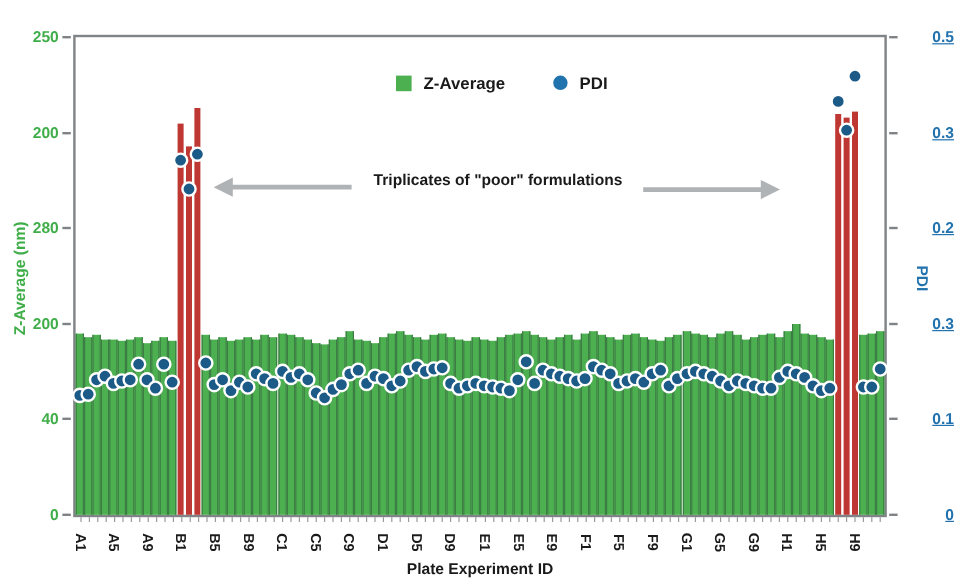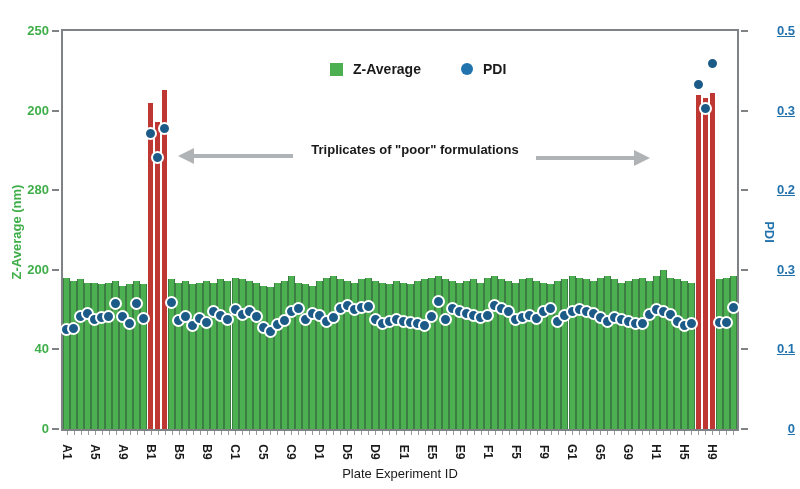--- a/index.html
+++ b/index.html
@@ -35,7 +35,7 @@
   }
   #axis-title-bottom{
     left:0;top:466px;width:800px;text-align:center;
-    font-size:13px;font-weight:400;color:#1a1a1a;
+    font-size:13px;font-weight:700;color:#1a1a1a;
   }
   #legend{
     left:330px;top:61px;display:flex;align-items:center;gap:10px;

